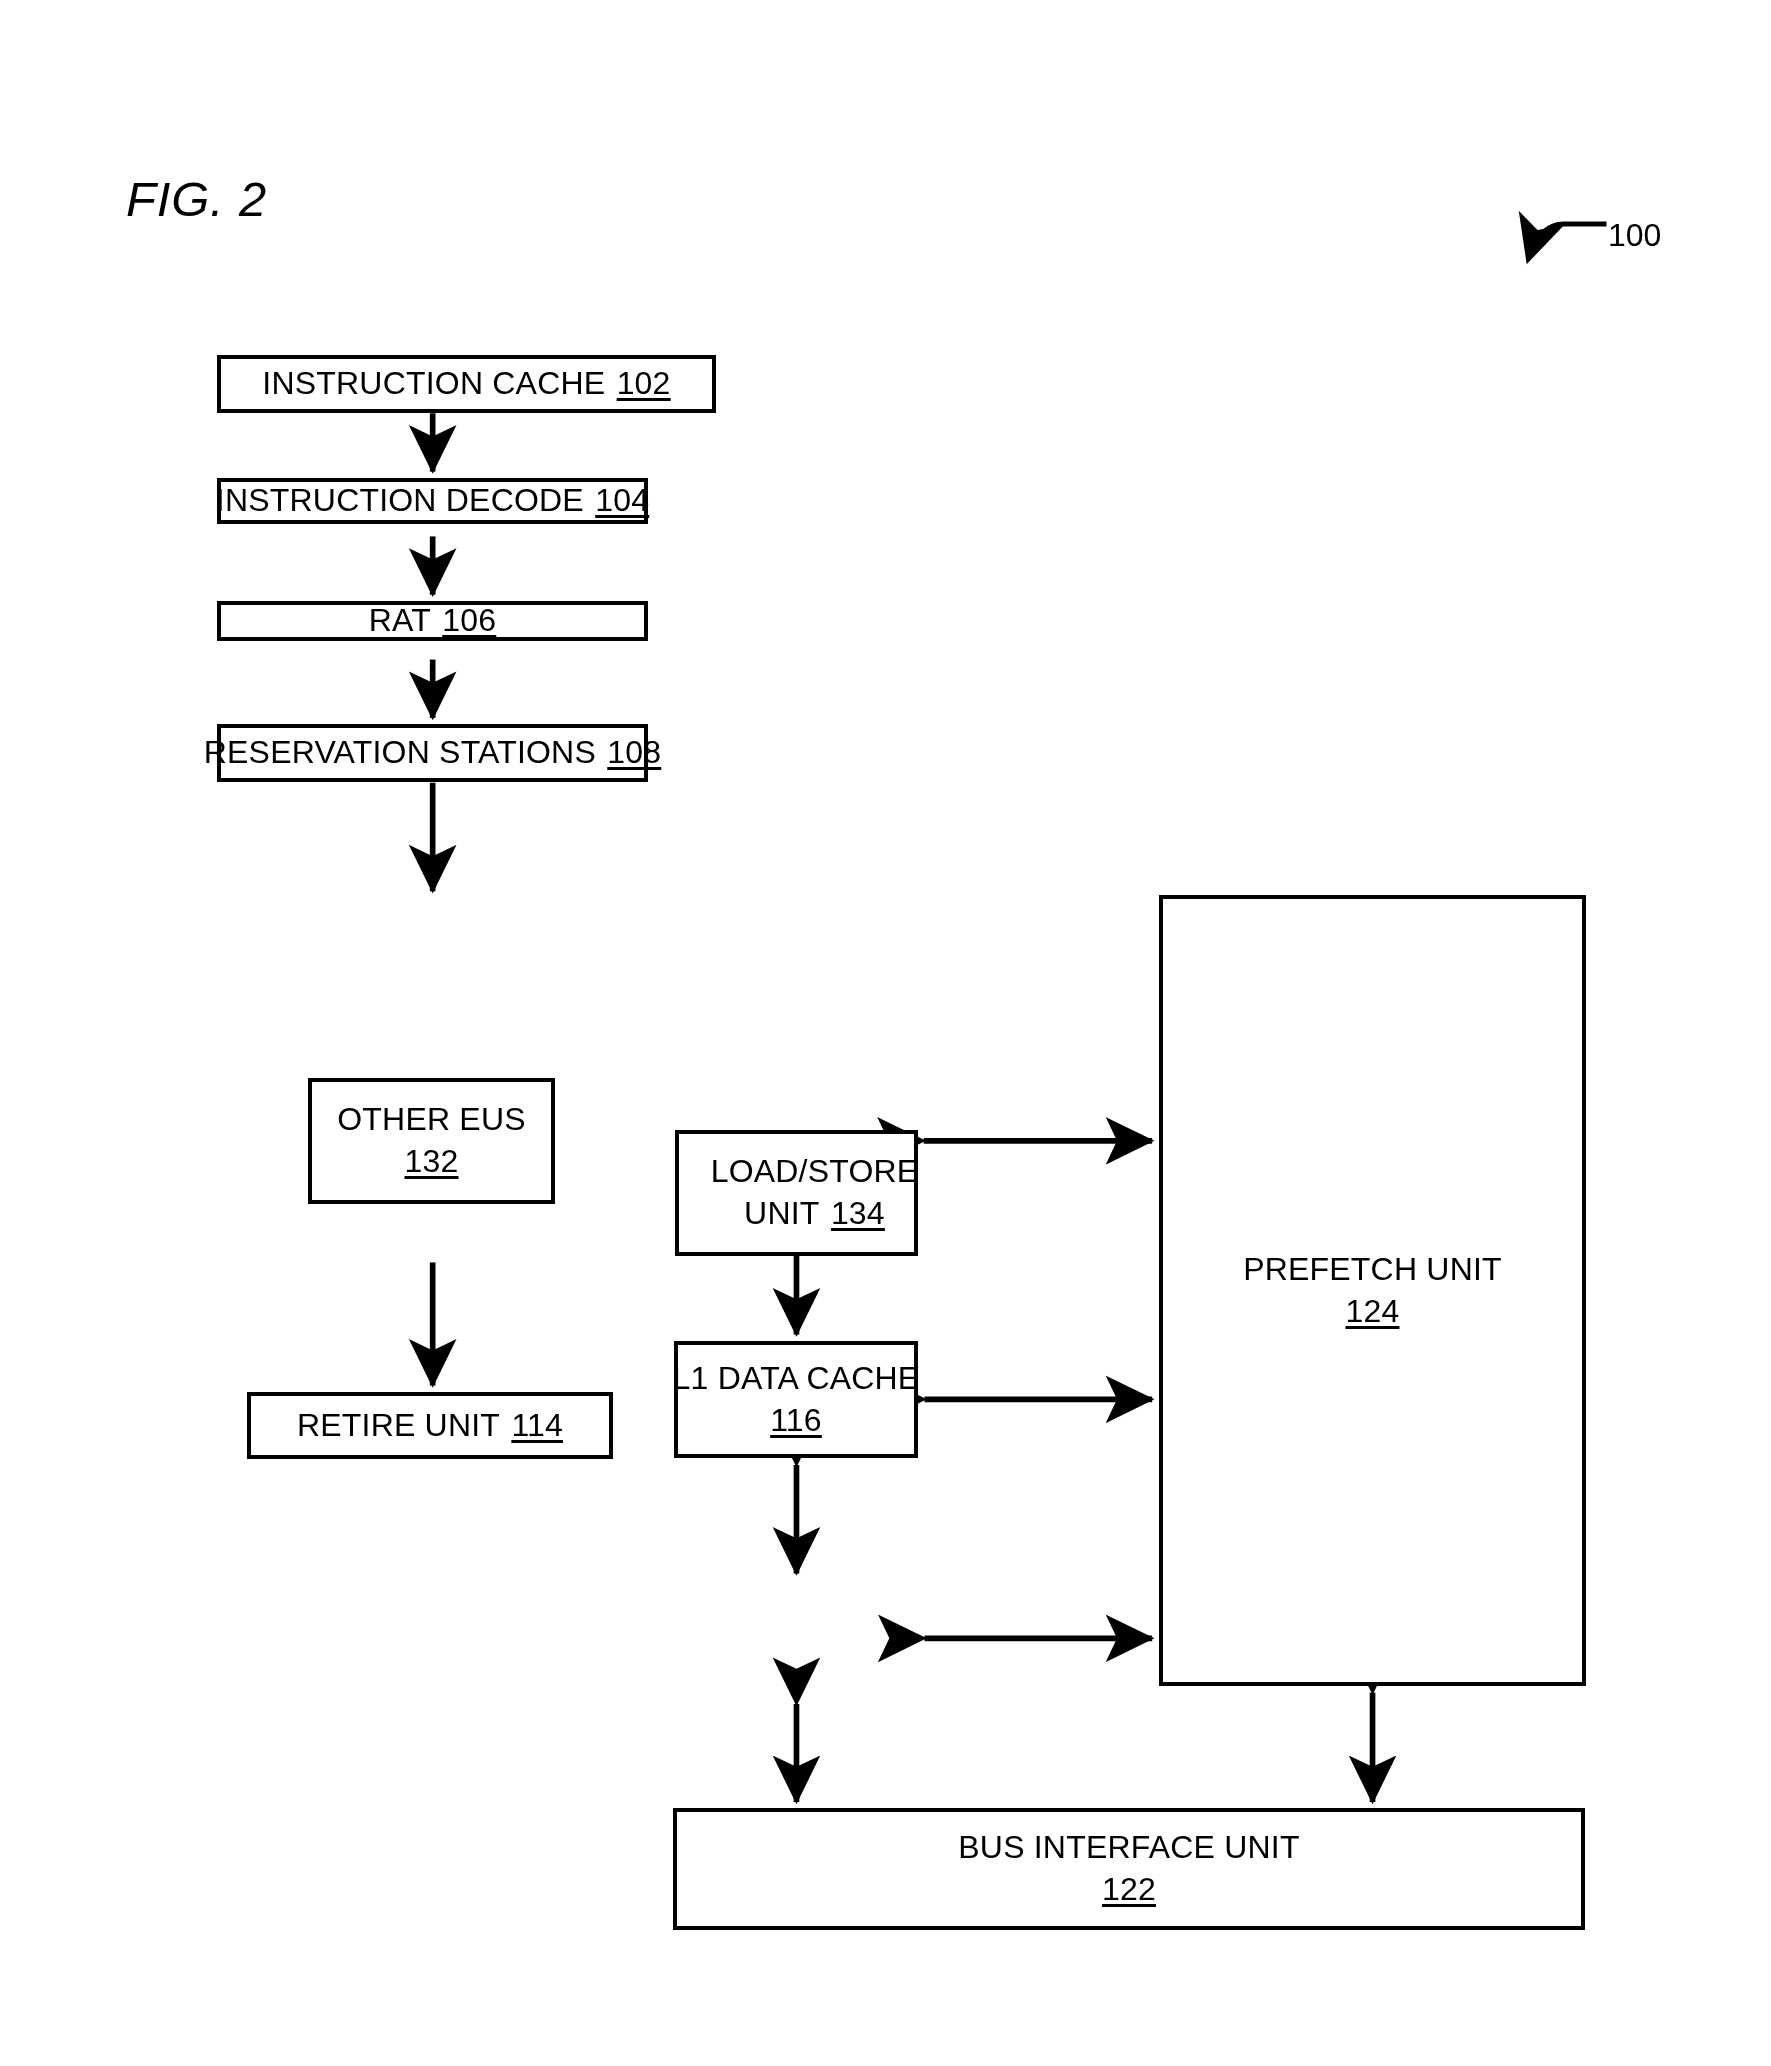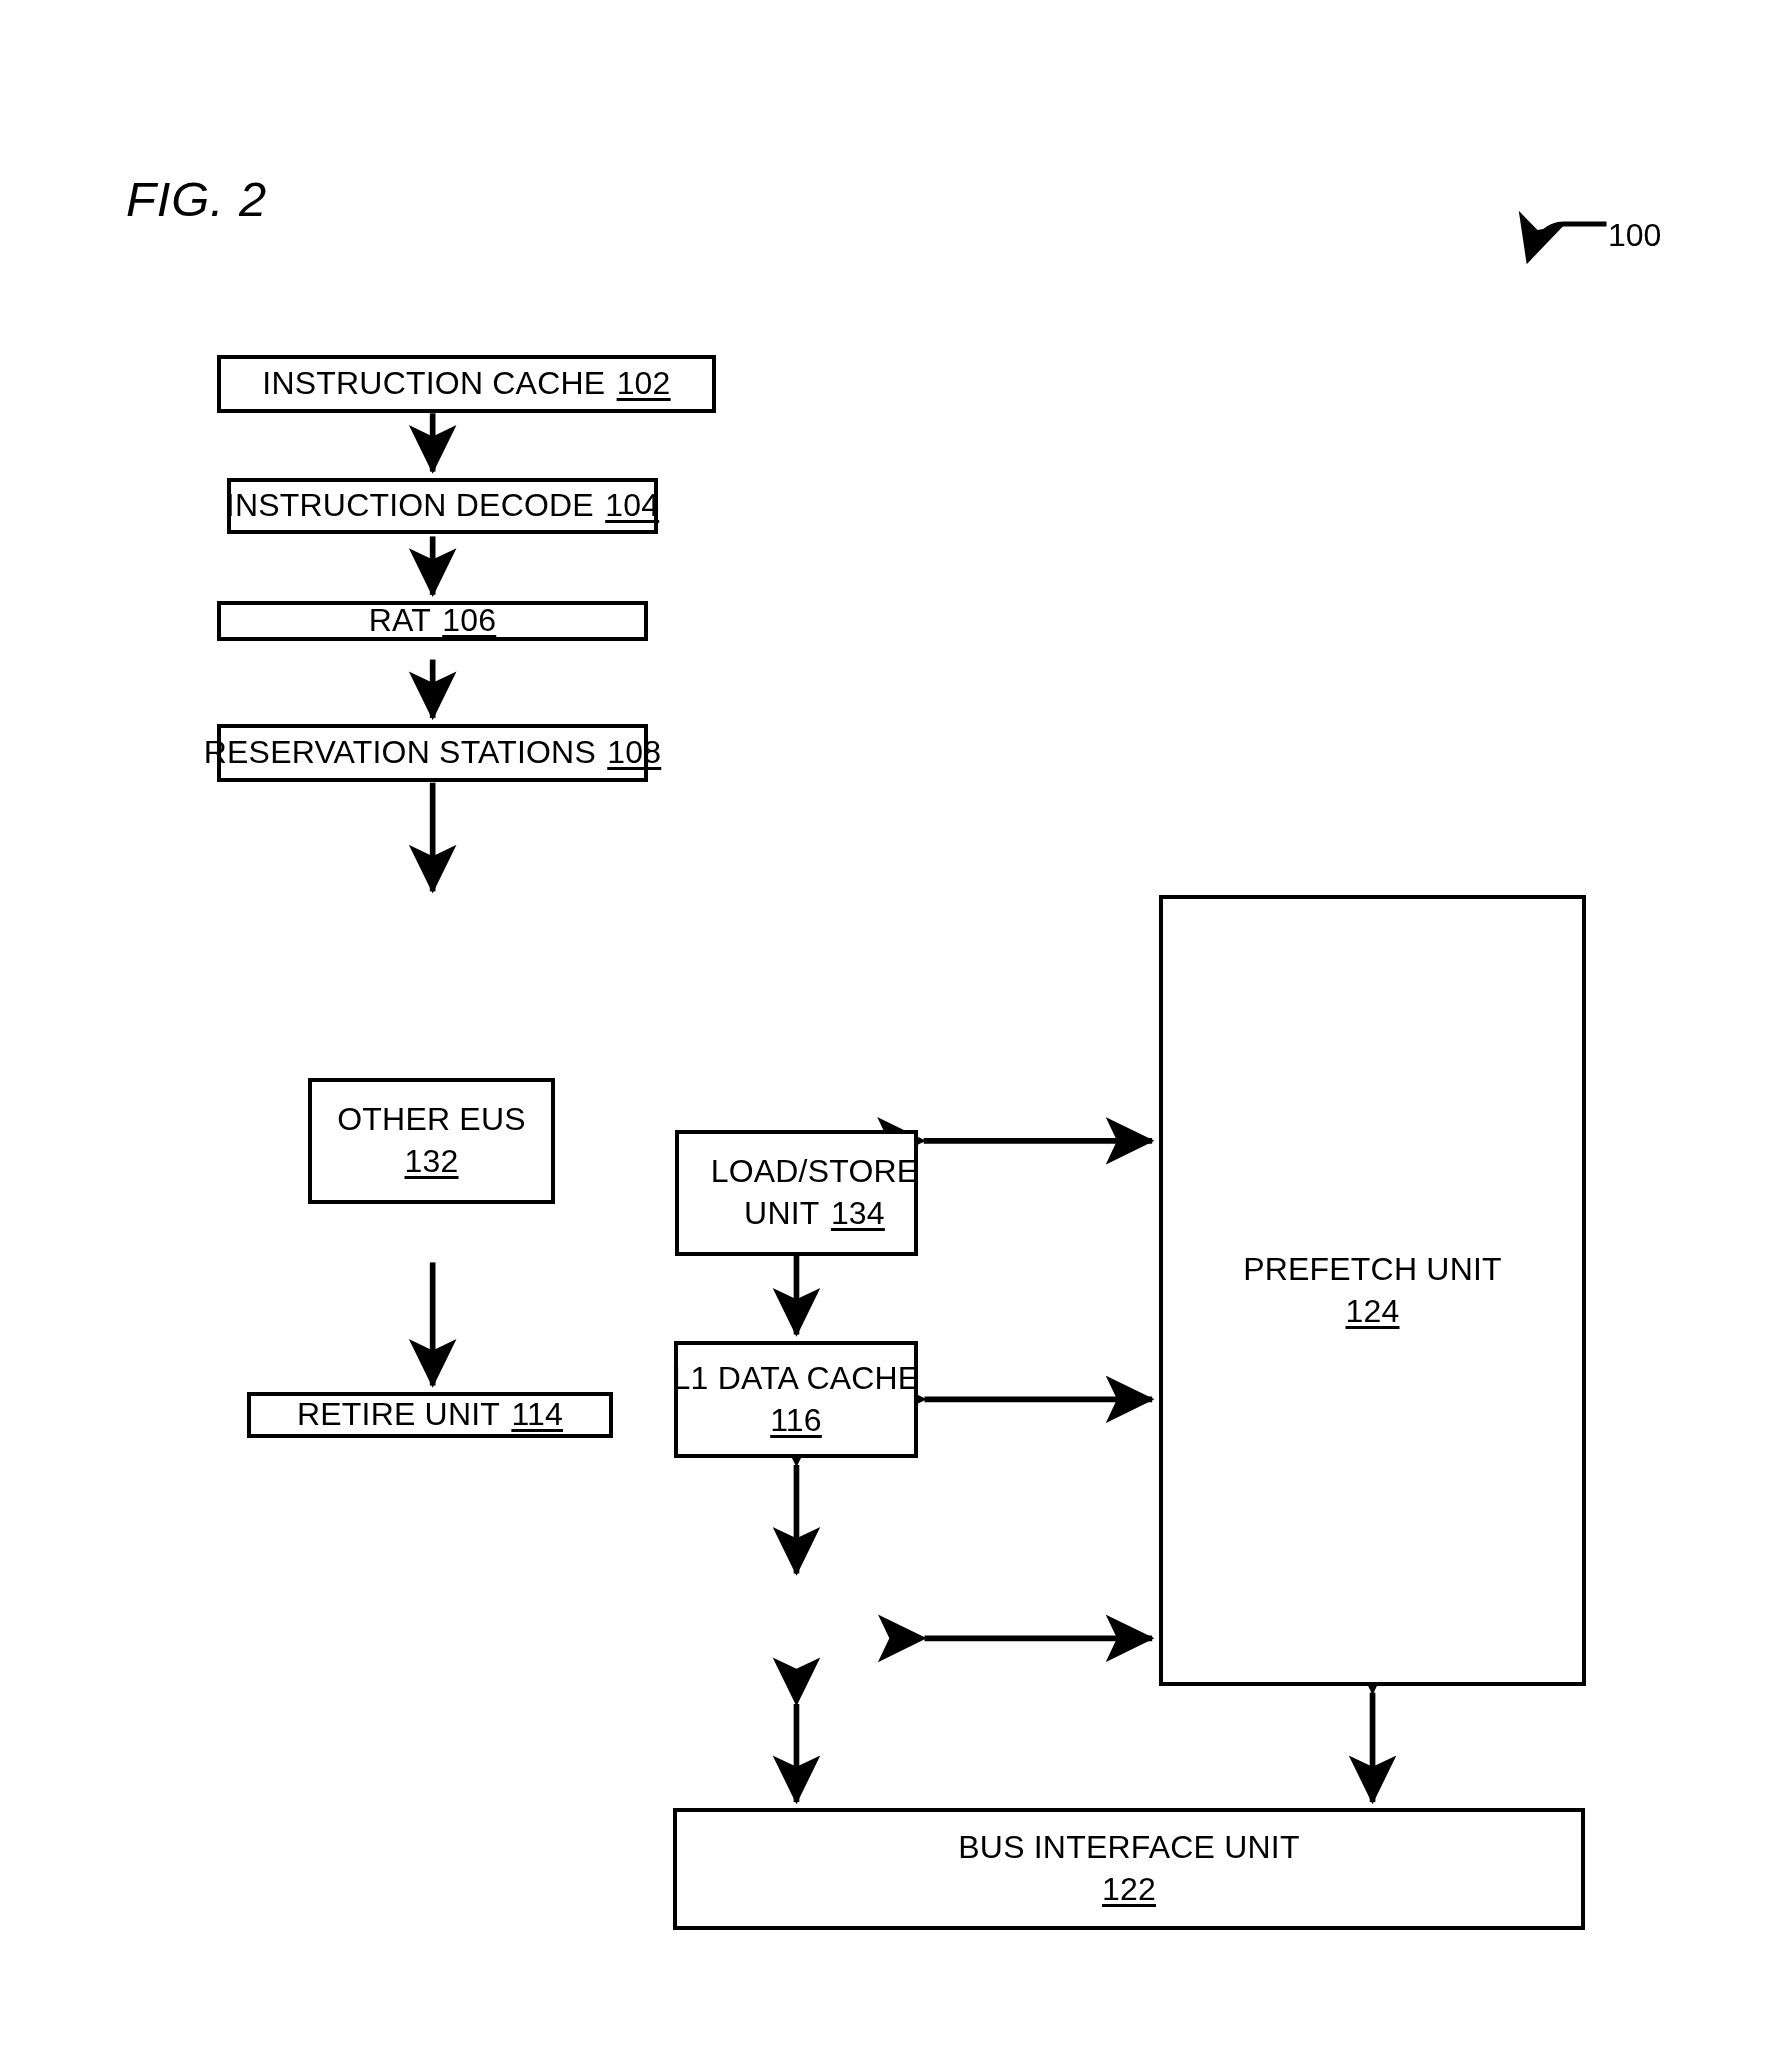--- a/index.html
+++ b/index.html
@@ -69,7 +69,7 @@
 
   
   #box-icache   { left:217px;  top:355px;  width:499px;  height:58px;  }
-  #box-idecode  { left:217px;  top:478px;  width:431px;  height:56px;margin-left:10px;  }
+  #box-idecode  { left:217px;  top:478px;  width:431px;  height:46px;  }
   #box-rat      { left:217px;  top:601px;  width:431px;  height:40px;  }
   #box-rs       { left:217px;  top:724px;  width:431px;  height:58px;  }
   #box-eu       { left:247px;  top:898px; width:739px;  height:365px; }

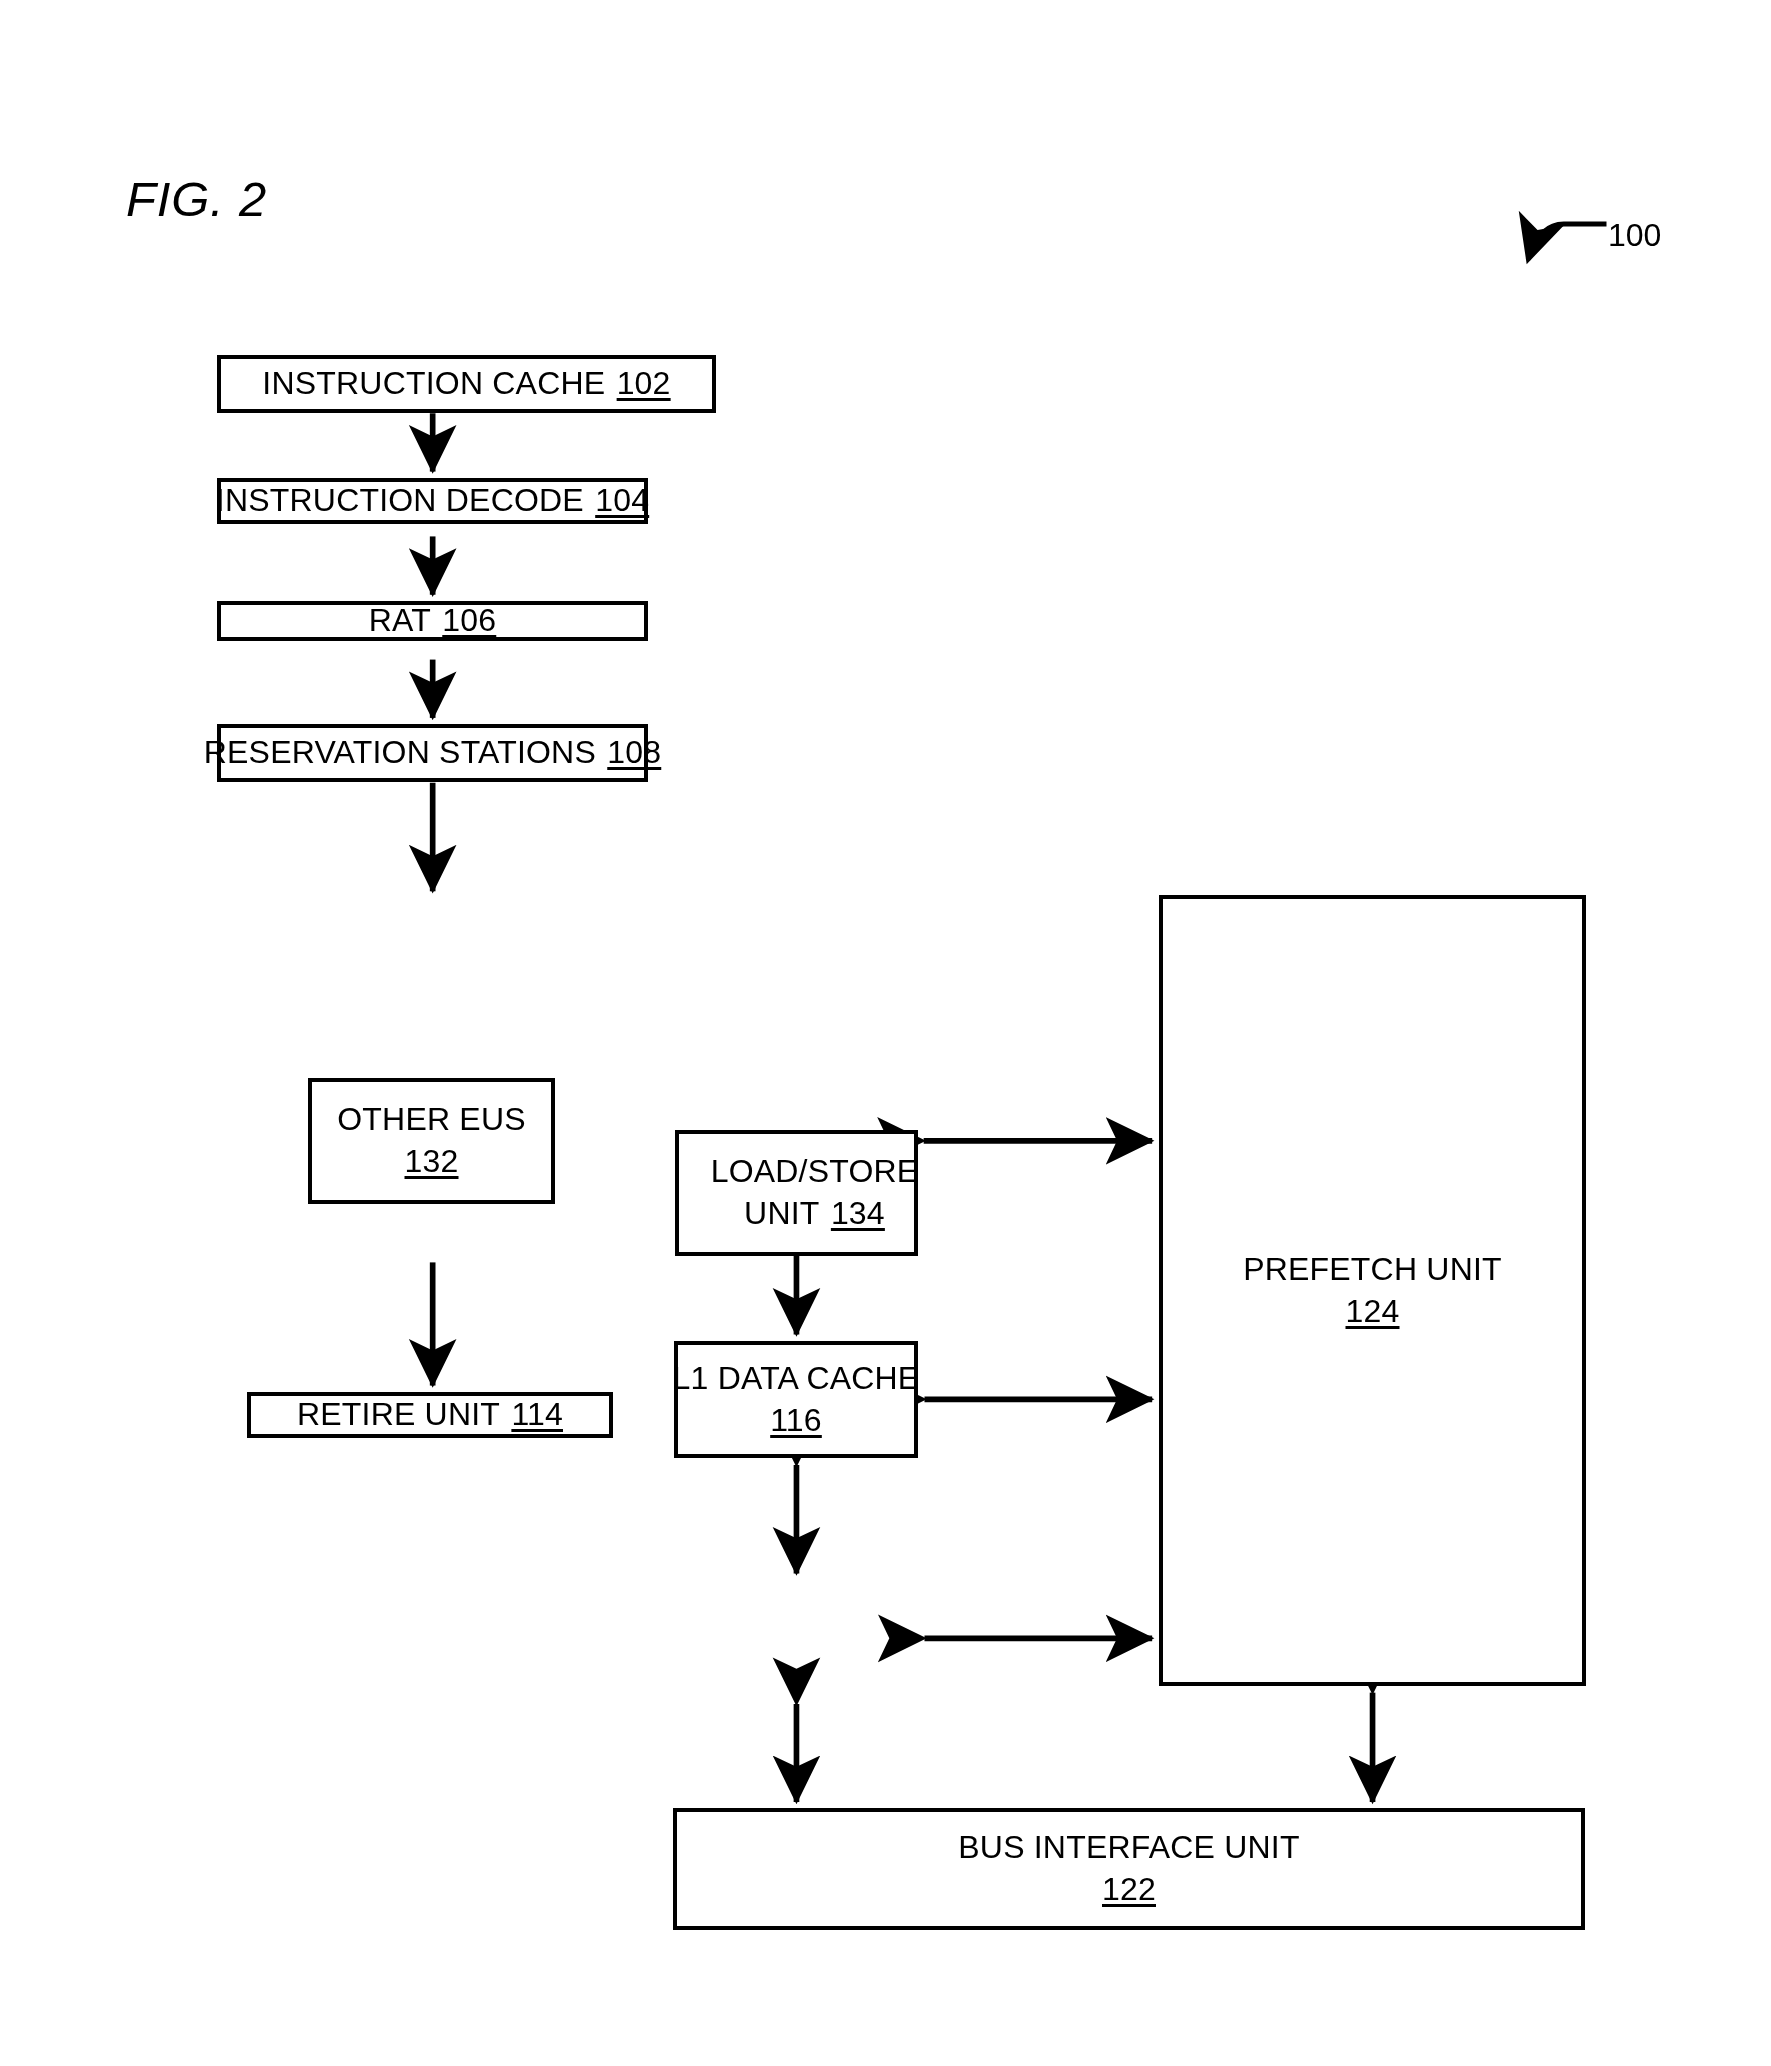--- a/index.html
+++ b/index.html
@@ -75,7 +75,7 @@
   #box-eu       { left:247px;  top:898px; width:739px;  height:365px; }
   #box-othereus { left:308px;  top:1078px; width:247px;  height:126px; }
   #box-lsu      { left:675px;  top:1130px; width:243px;  height:126px;padding-left:36px; }
-  #box-retire   { left:247px;  top:1392px; width:366px;  height:46px;  }
+  #box-retire   { left:247px;  top:1392px; width:366px;  height:67px;  }
   #box-l1       { left:674px;  top:1341px; width:244px;  height:117px; }
   #box-l2       { left:674px;  top:1580px; width:244px;  height:117px; }
   #box-prefetch { left:1159px; top:895px; width:427px;  height:791px; }

